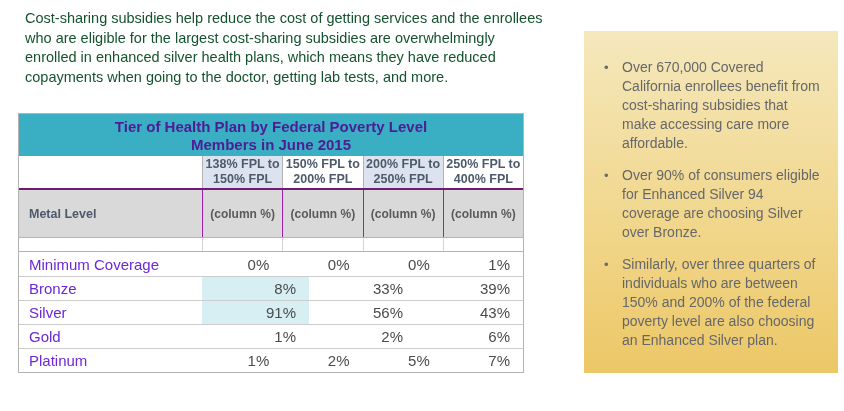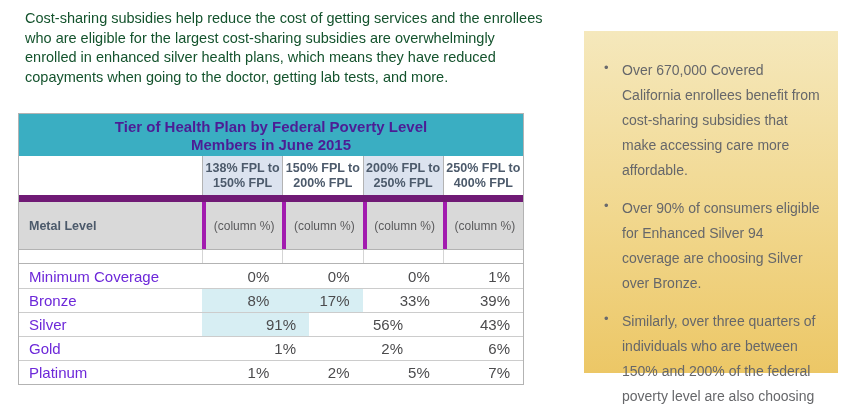--- a/index.html
+++ b/index.html
@@ -73,7 +73,7 @@
     flex: 0 0 18px; color: #6a6a6d; font-size: 13px; line-height: 19px;
   }
   .bullet-text {
-    flex: 1 1 auto; color: #66676a; font-size: 14px; line-height: 25px;
+    flex: 1 1 auto; color: #66676a; font-size: 14px; line-height: 19px;
   }
 </style>
 </head>

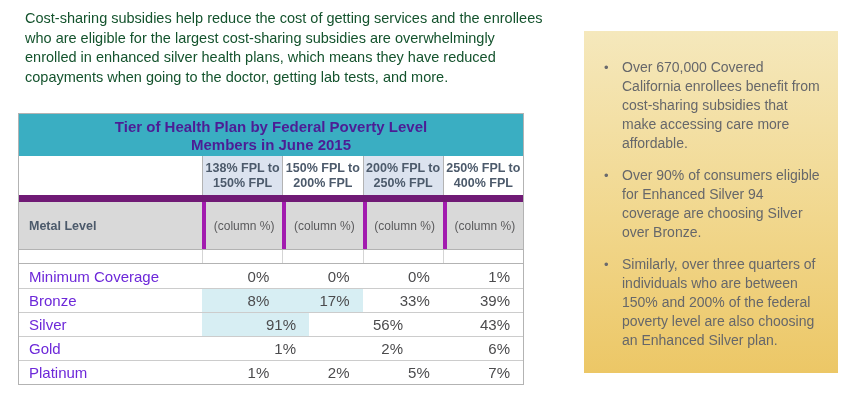--- a/index.html
+++ b/index.html
@@ -28,7 +28,7 @@
   .label-col { flex: 0 0 183px; }
   .val-col { flex: 1 1 0; }
 
-  .header-row { height: 46px; border-bottom: 7px solid #701a75; }
+  .header-row { height: 34px; border-bottom: 2px solid #701a75; }
   .header-row .cell + .cell { border-left: 1px solid #b3b3b3; }
   .fpl-cell {
     display: flex; flex-direction: column; justify-content: center; align-items: center;

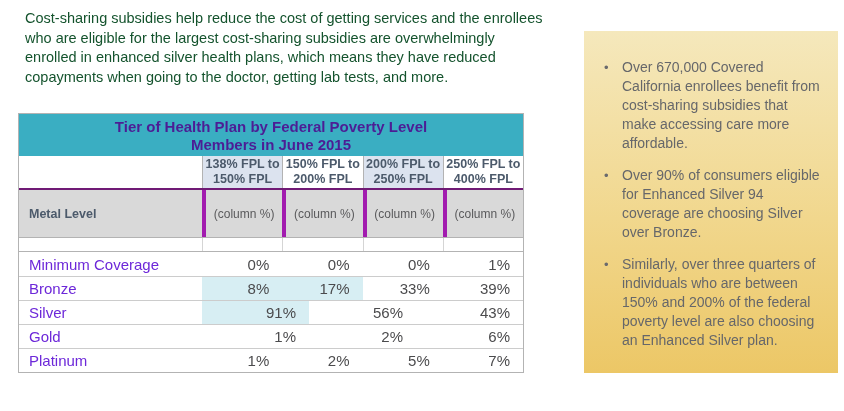--- a/index.html
+++ b/index.html
@@ -37,7 +37,7 @@
   .fpl-blue { background: #dce3ef; }
 
   .metal-row { height: 48px; border-bottom: 1px solid #b3b3b3; background: #d9d9d9; }
-  .metal-row .cell + .cell { border-left: 4px solid #a21caf; }
+  .metal-row .cell + .cell { border-left: 1px solid #a21caf; font-weight: bold; }
   .metal-label {
     display: flex; align-items: center; padding-left: 10px;
     font-size: 12.5px; font-weight: bold; color: #4c5a6b;

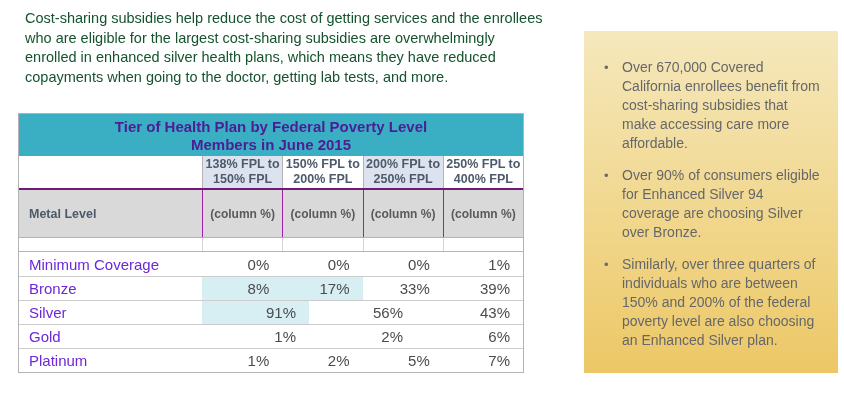--- a/index.html
+++ b/index.html
@@ -140,7 +140,6 @@
   <div class="trow data-row">
     <div class="cell label-col data-label">Bronze</div>
     <div class="cell val-col data-val hl">8%</div>
-    <div class="cell val-col data-val hl">17%</div>
     <div class="cell val-col data-val">33%</div>
     <div class="cell val-col data-val">39%</div>
   </div>

